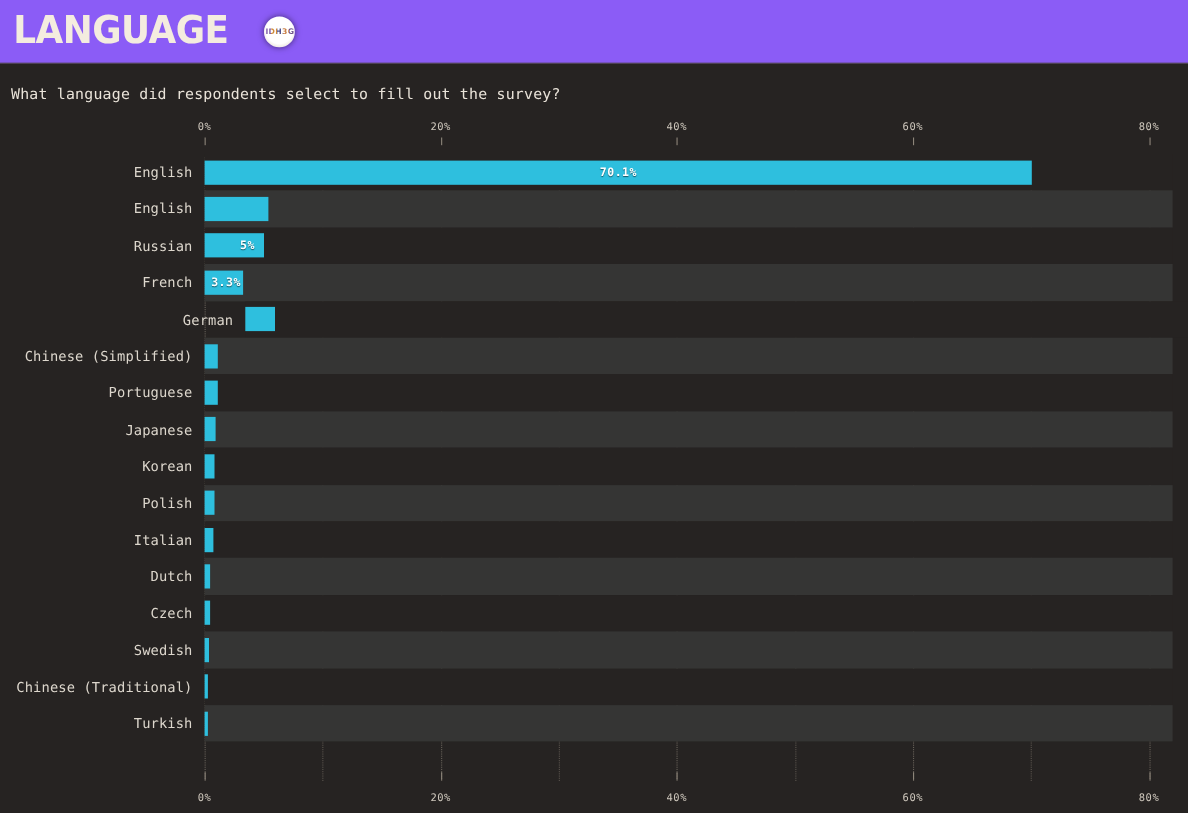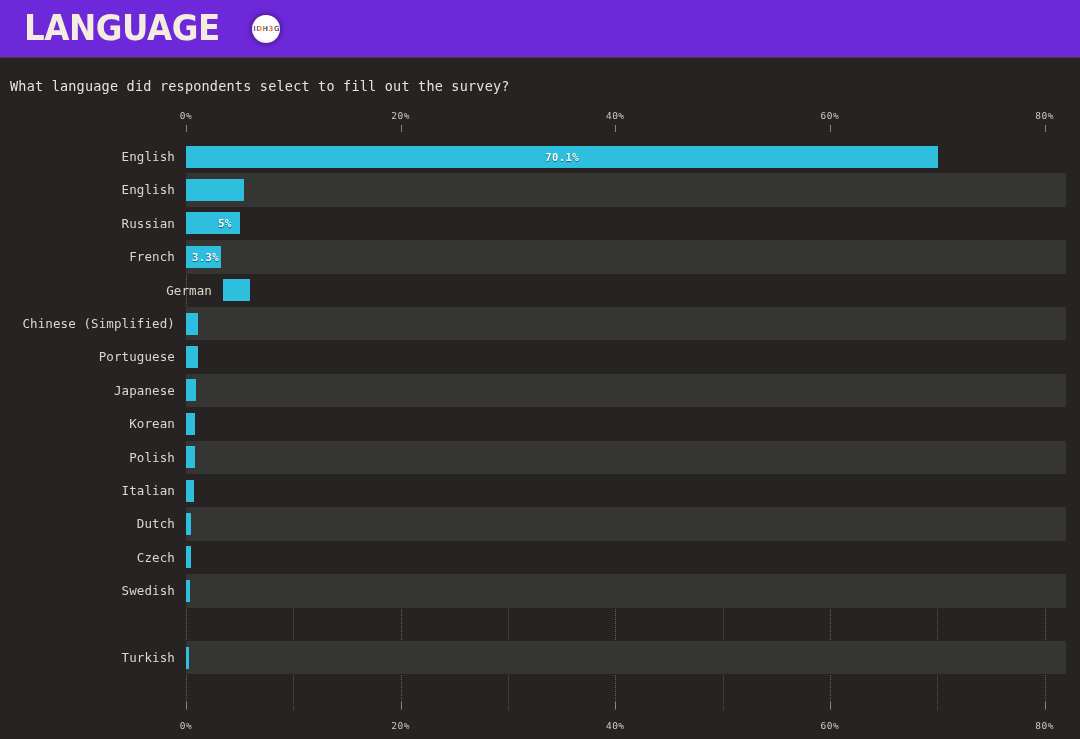--- a/index.html
+++ b/index.html
@@ -25,11 +25,11 @@
   .header {
     position: relative;
     height: 58px;
-    background: #6d28d9;
+    background: #8b5cf6;
     border-bottom: 1px solid #454038;
     display: flex;
     align-items: center;
-    padding-left: 24px;
+    padding-left: 12px;
     box-sizing: border-box;
   }
   .header-title {

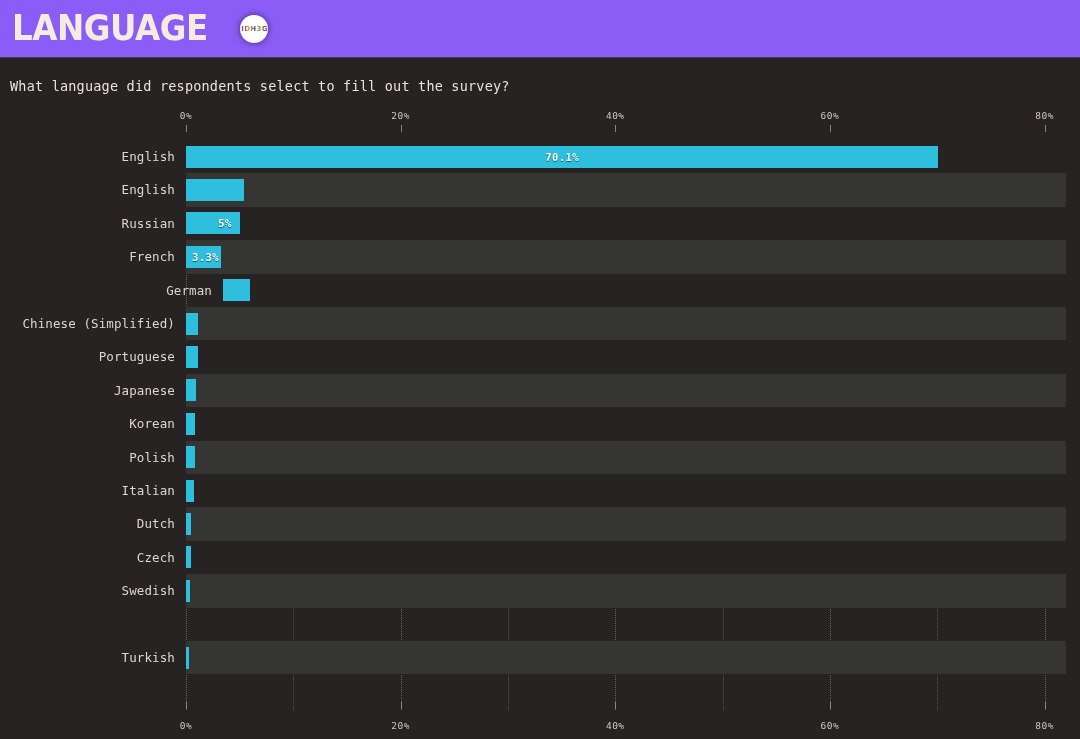--- a/index.html
+++ b/index.html
@@ -303,6 +303,11 @@
           <div class="row-label">Swedish</div>
           <div class="bar" title="Swedish 0.4%" style="width: 4.29268px; background: rgb(46, 191, 222);"></div>
         </div>
+        <div class="row plain" style="top: 467.6px;">
+          <div class="row-bg"></div>
+          <div class="row-label">Chinese (Traditional)</div>
+          <div class="bar" title="Chinese (Traditional) 0.3%" style="width: 3.21951px; background: rgb(46, 191, 222);"></div>
+        </div>
         <div class="row alt" style="top: 501px;">
           <div class="row-bg"></div>
           <div class="row-label">Turkish</div>

